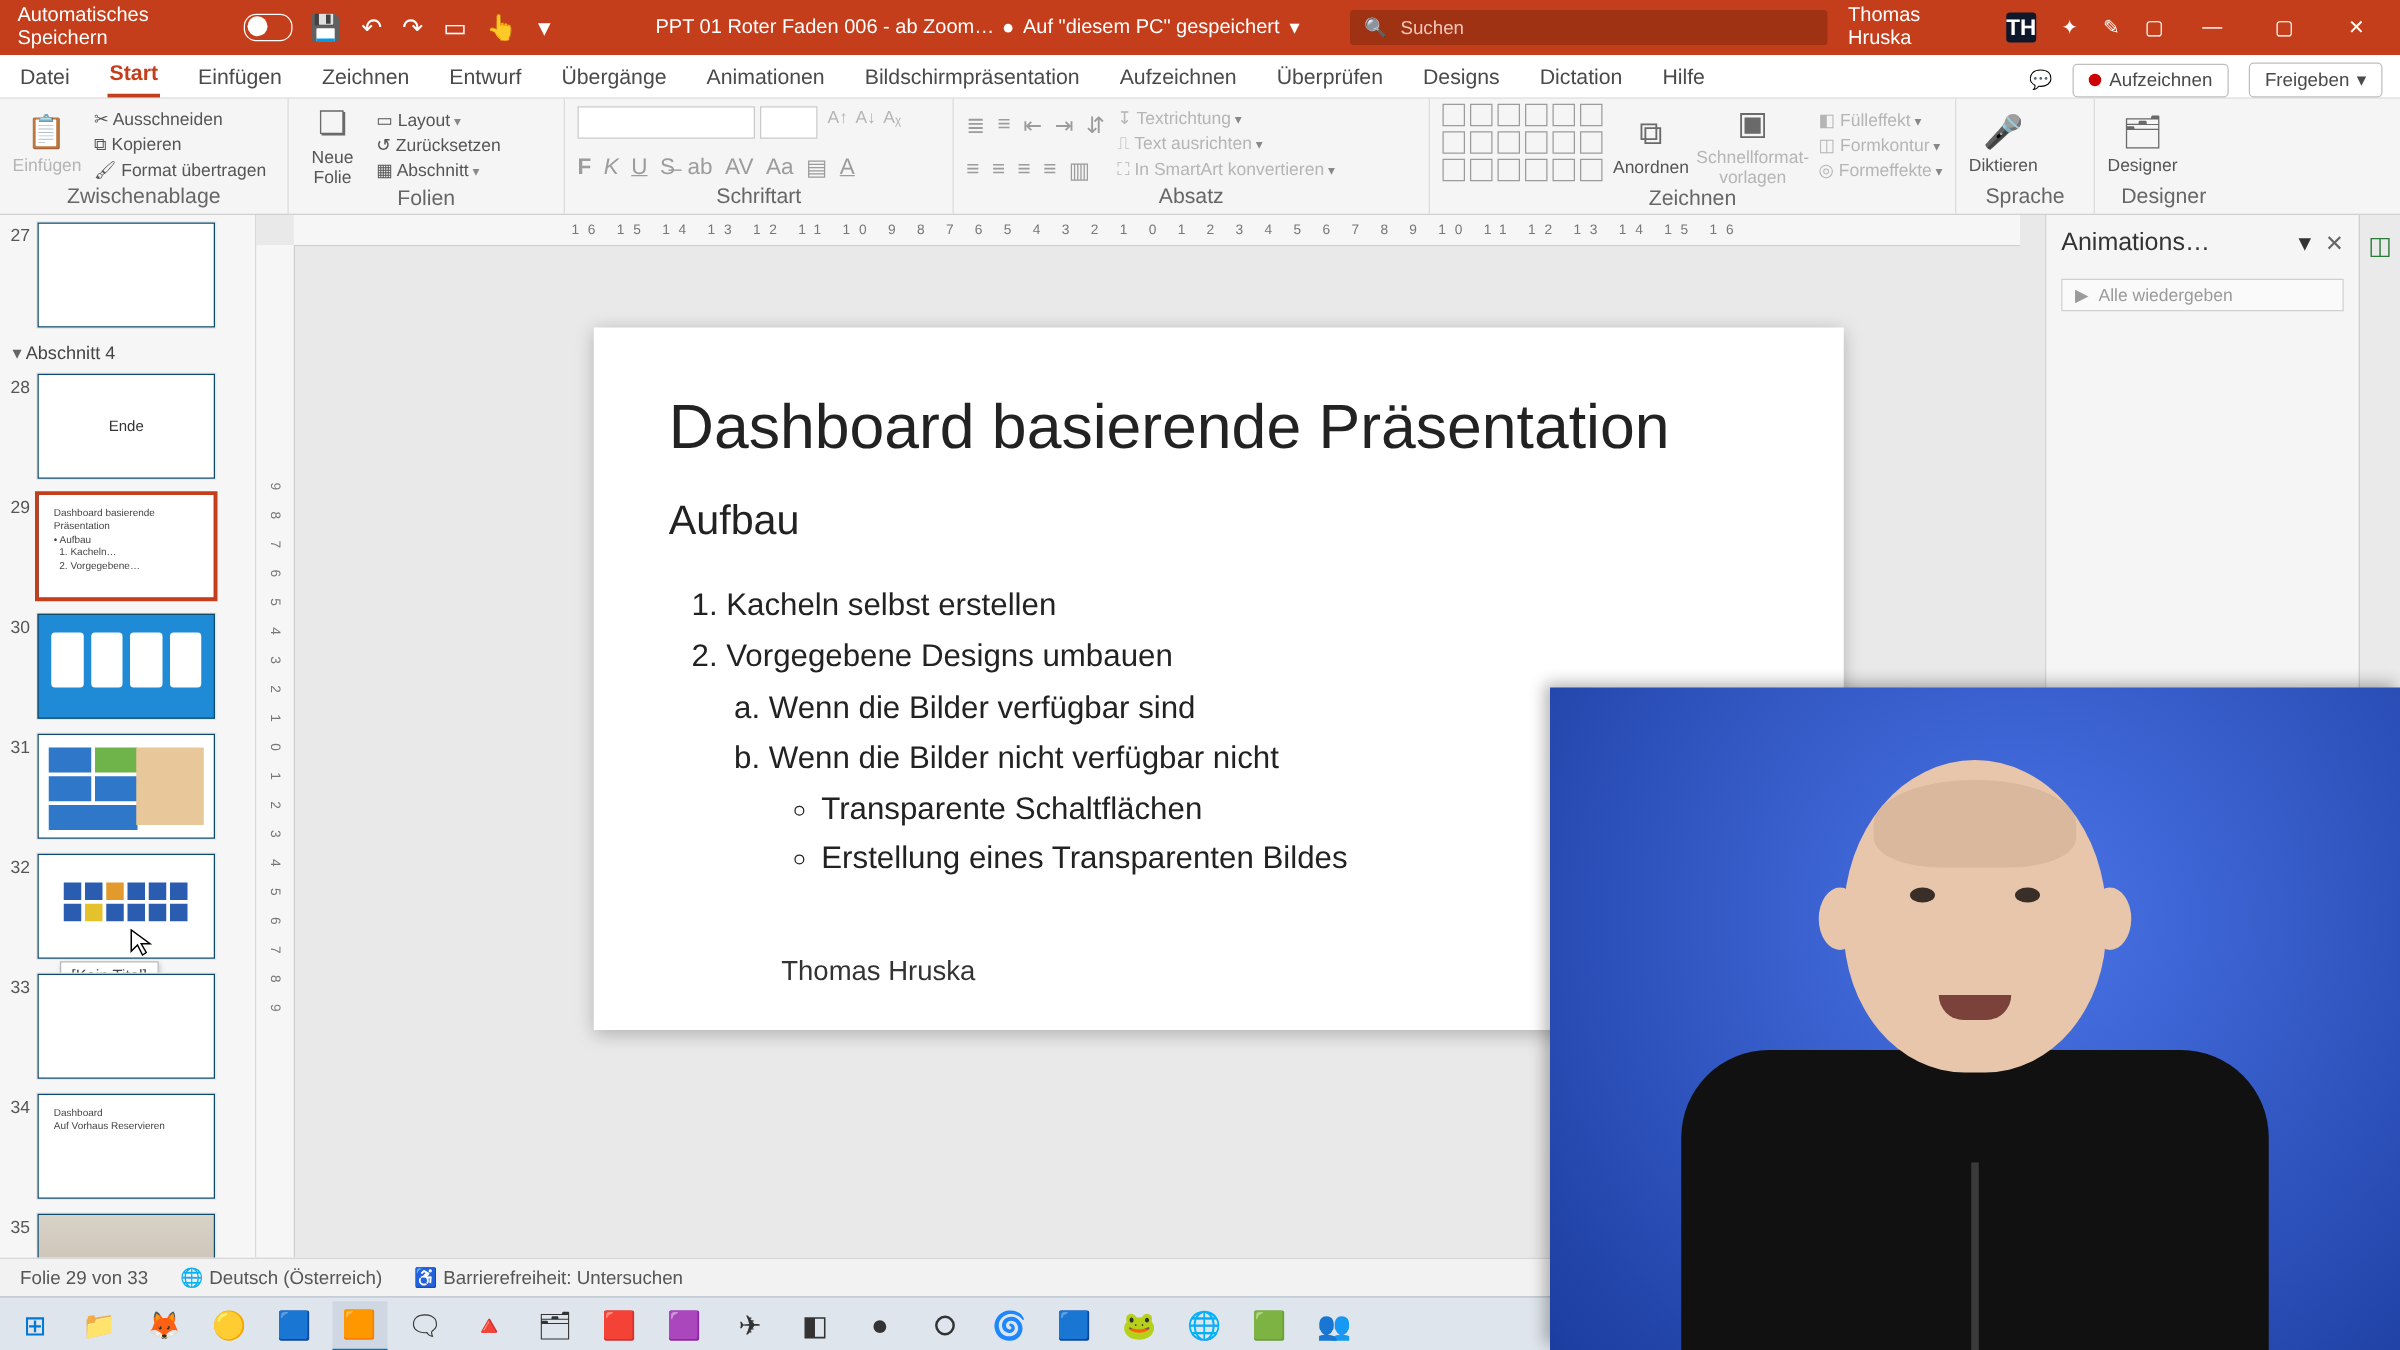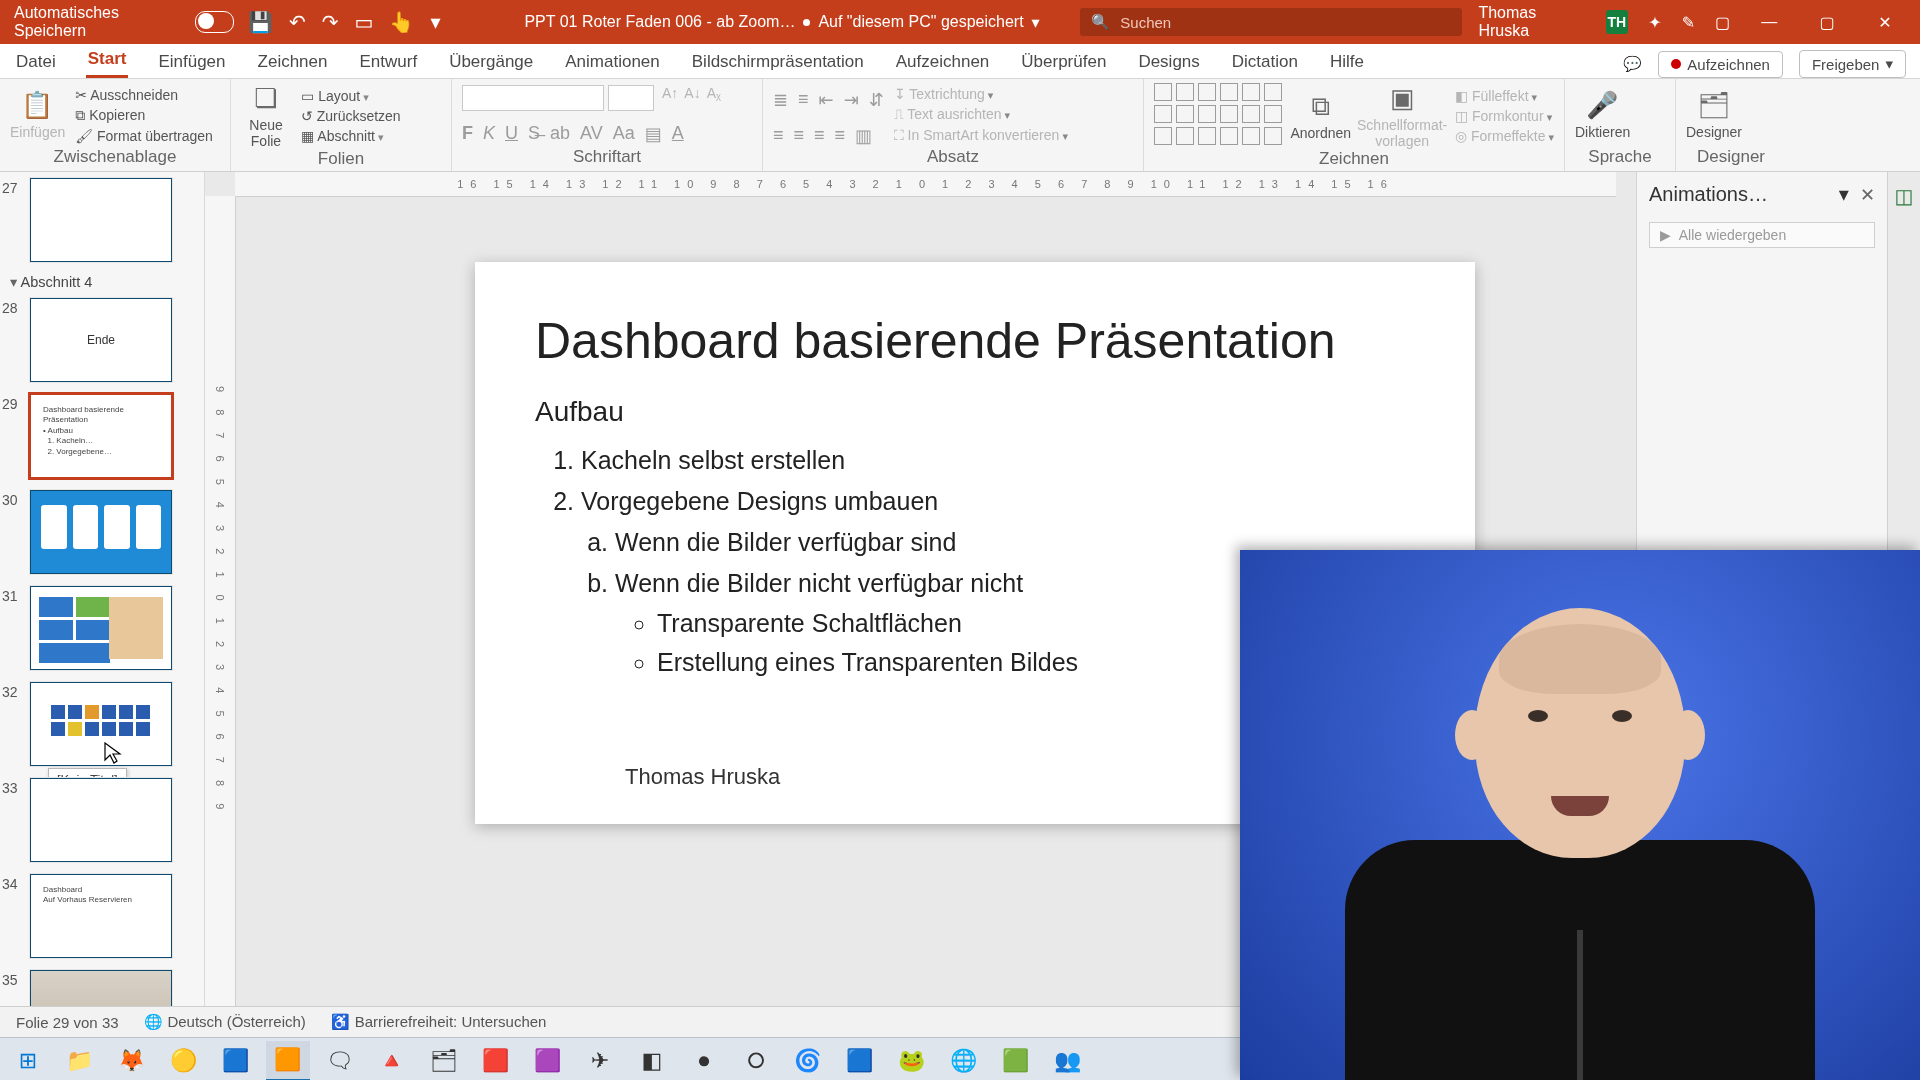--- a/index.html
+++ b/index.html
@@ -14,7 +14,7 @@
 .titlebar .dot{width:7px;height:7px;border-radius:50%;background:#fff}
 .titlebar .search{margin-left:40px;width:370px;height:28px;background:#a03214;border-radius:3px;display:flex;align-items:center;gap:10px;padding:0 12px;color:#f3c7ba;font-size:15px}
 .titlebar .tb-right{margin-left:auto;display:flex;align-items:center;gap:20px;padding:0 16px}
-.titlebar .monogram{width:24px;height:24px;border-radius:3px;background:#15803d;display:flex;align-items:center;justify-content:center;font-size:14px;font-weight:600}
+.titlebar .monogram{width:24px;height:24px;border-radius:3px;background:#0f172a;display:flex;align-items:center;justify-content:center;font-size:18px;font-weight:600}
 .winbtn{width:40px;text-align:center;font-size:16px}
 
 .ribtabs{height:34px;border-bottom:1px solid #d6d6d6;display:flex;align-items:flex-end;padding:0 14px;gap:28px;font-size:17px;color:#4a4a4a;background:#fff}

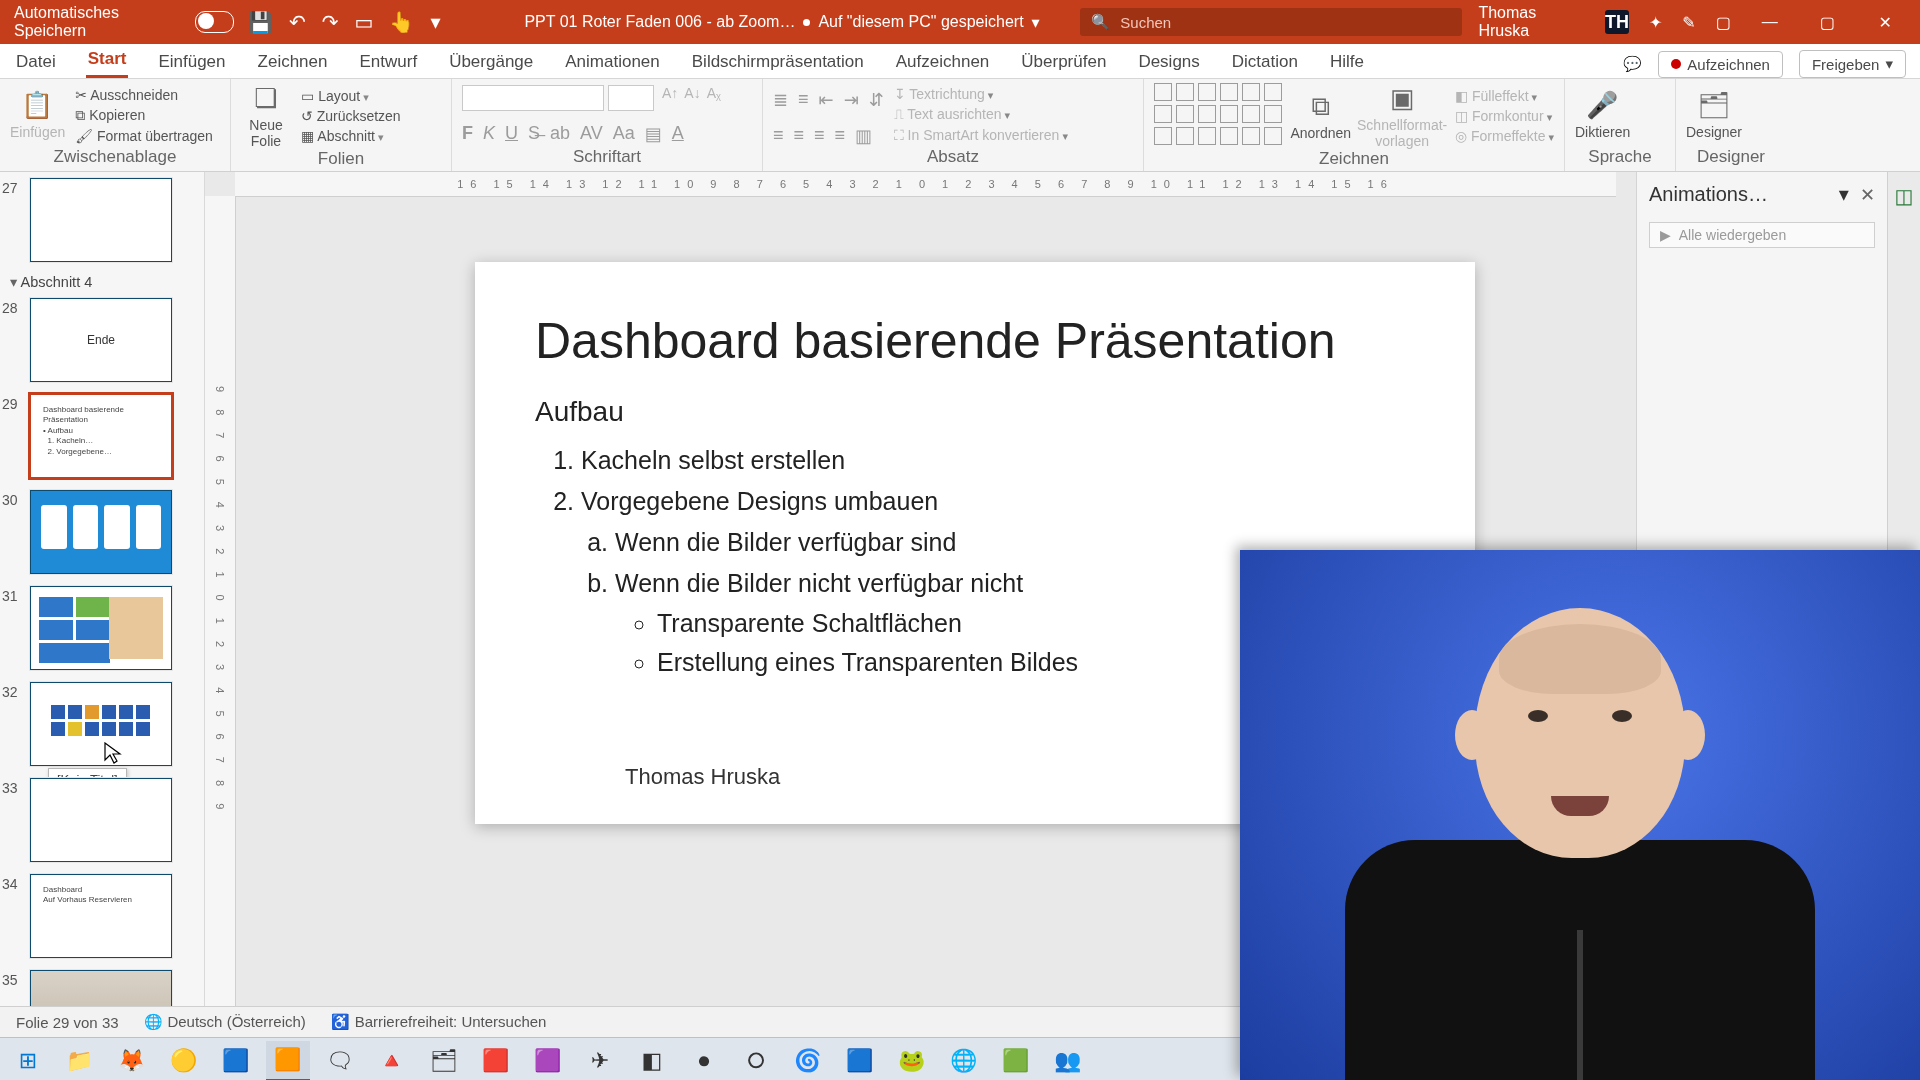--- a/index.html
+++ b/index.html
@@ -43,7 +43,7 @@
 
 .thumbs{width:196px;background:#f6f6f6;border-right:1px solid #d9d9d9;overflow:hidden;padding:6px 6px 6px 2px;position:relative}
 .thumbwrap{display:flex;gap:6px;margin-bottom:12px}
-.num{width:22px;font-size:14px;color:#555;padding-top:2px}
+.num{width:22px;text-align:right;font-size:14px;color:#555;padding-top:2px}
 .thumb{width:140px;height:82px;background:#fff;border:1px solid #0c4a6e;position:relative;box-shadow:0 0 0 1px #e6e6e6}
 .thumb.sel{outline:3px solid #c43e1c;outline-offset:-1px}
 .section{font-size:14.5px;color:#444;margin:4px 0 8px 8px}

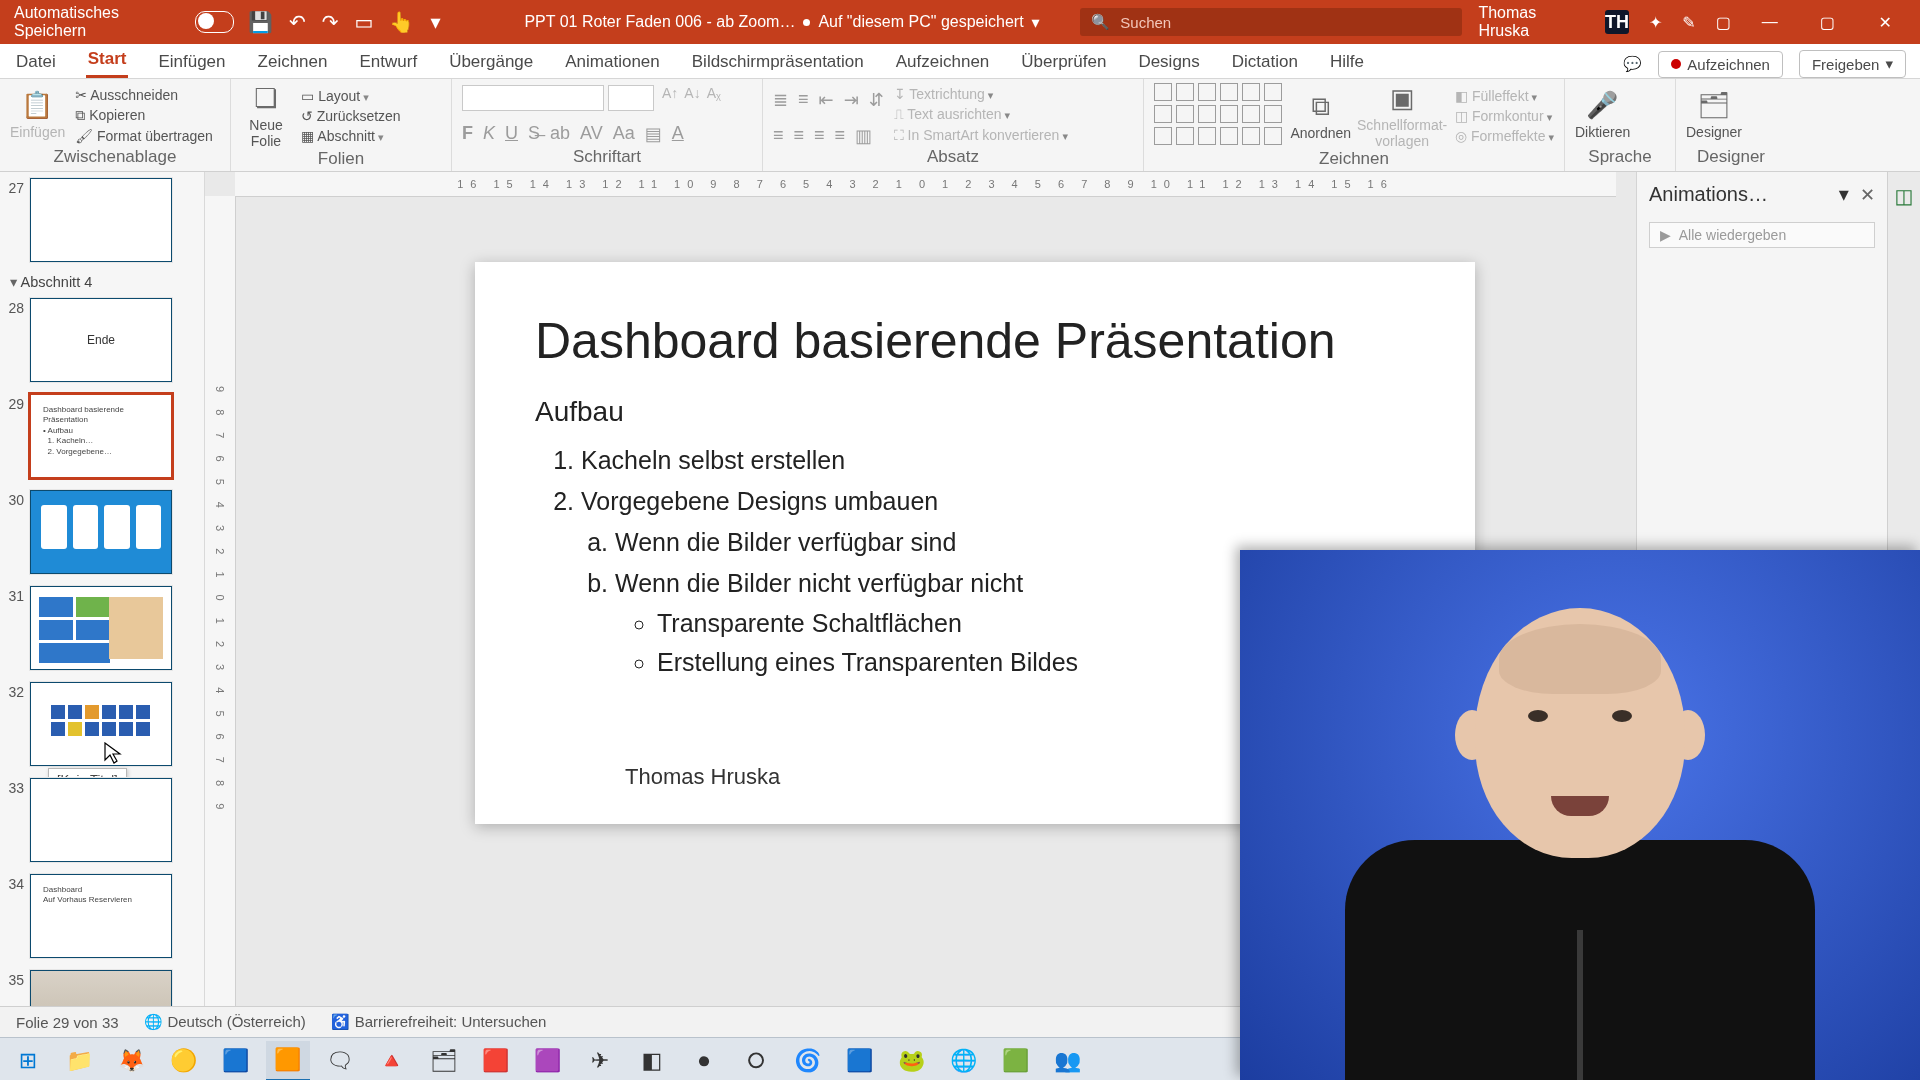--- a/index.html
+++ b/index.html
@@ -73,7 +73,7 @@
 .slide{position:absolute;left:270px;top:90px;width:1000px;height:562px;background:#fff;box-shadow:0 3px 14px rgba(0,0,0,.25)}
 .slide h1{margin:50px 60px 20px;font-weight:400;font-size:50px;color:#222}
 .slide .body{margin:0 60px;font-size:25px;color:#222;line-height:1.55}
-.slide .body .h{font-size:28px;margin-bottom:8px}
+.slide .body .h{font-size:33px;margin-bottom:24px}
 .slide ol{margin:0 0 0 46px;padding:0}
 .slide ol>li{margin:2px 0}
 .slide ol ol{list-style-type:lower-alpha;margin-left:34px}

